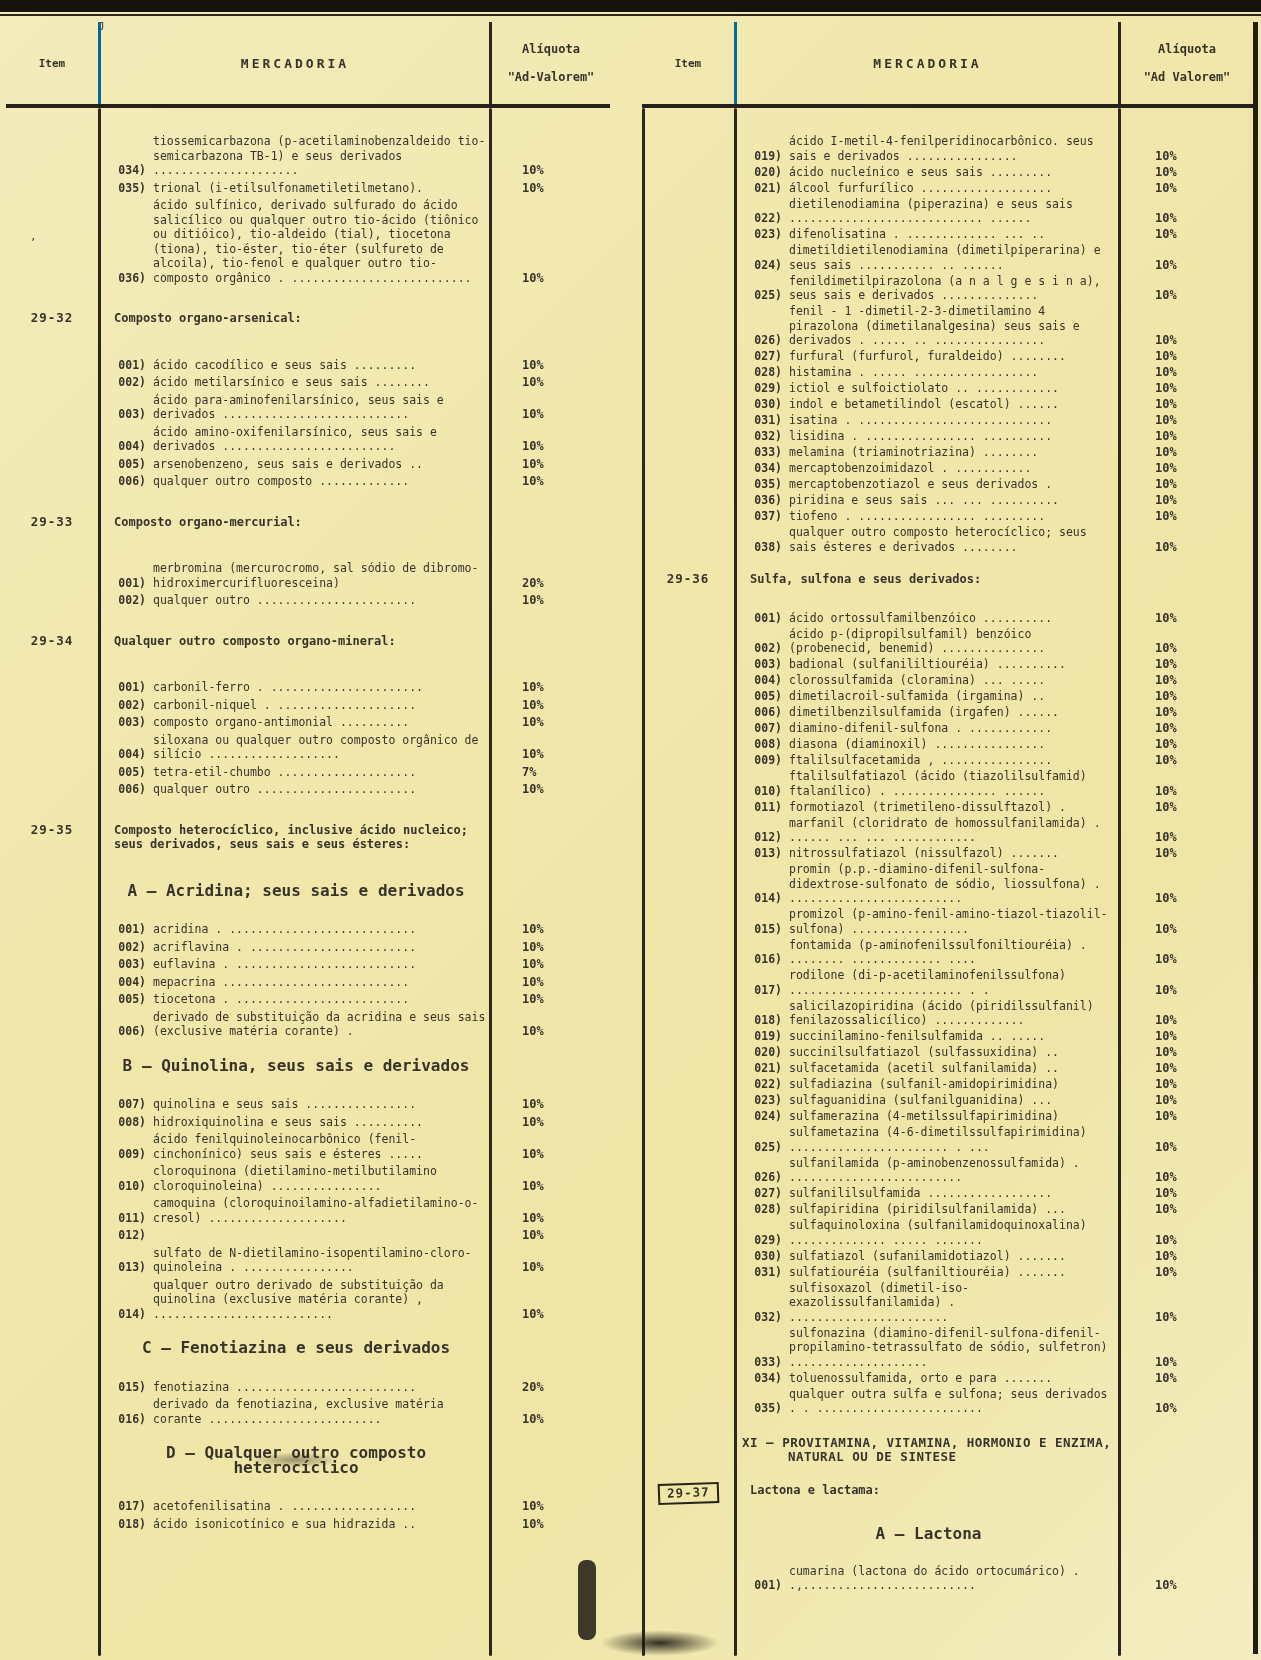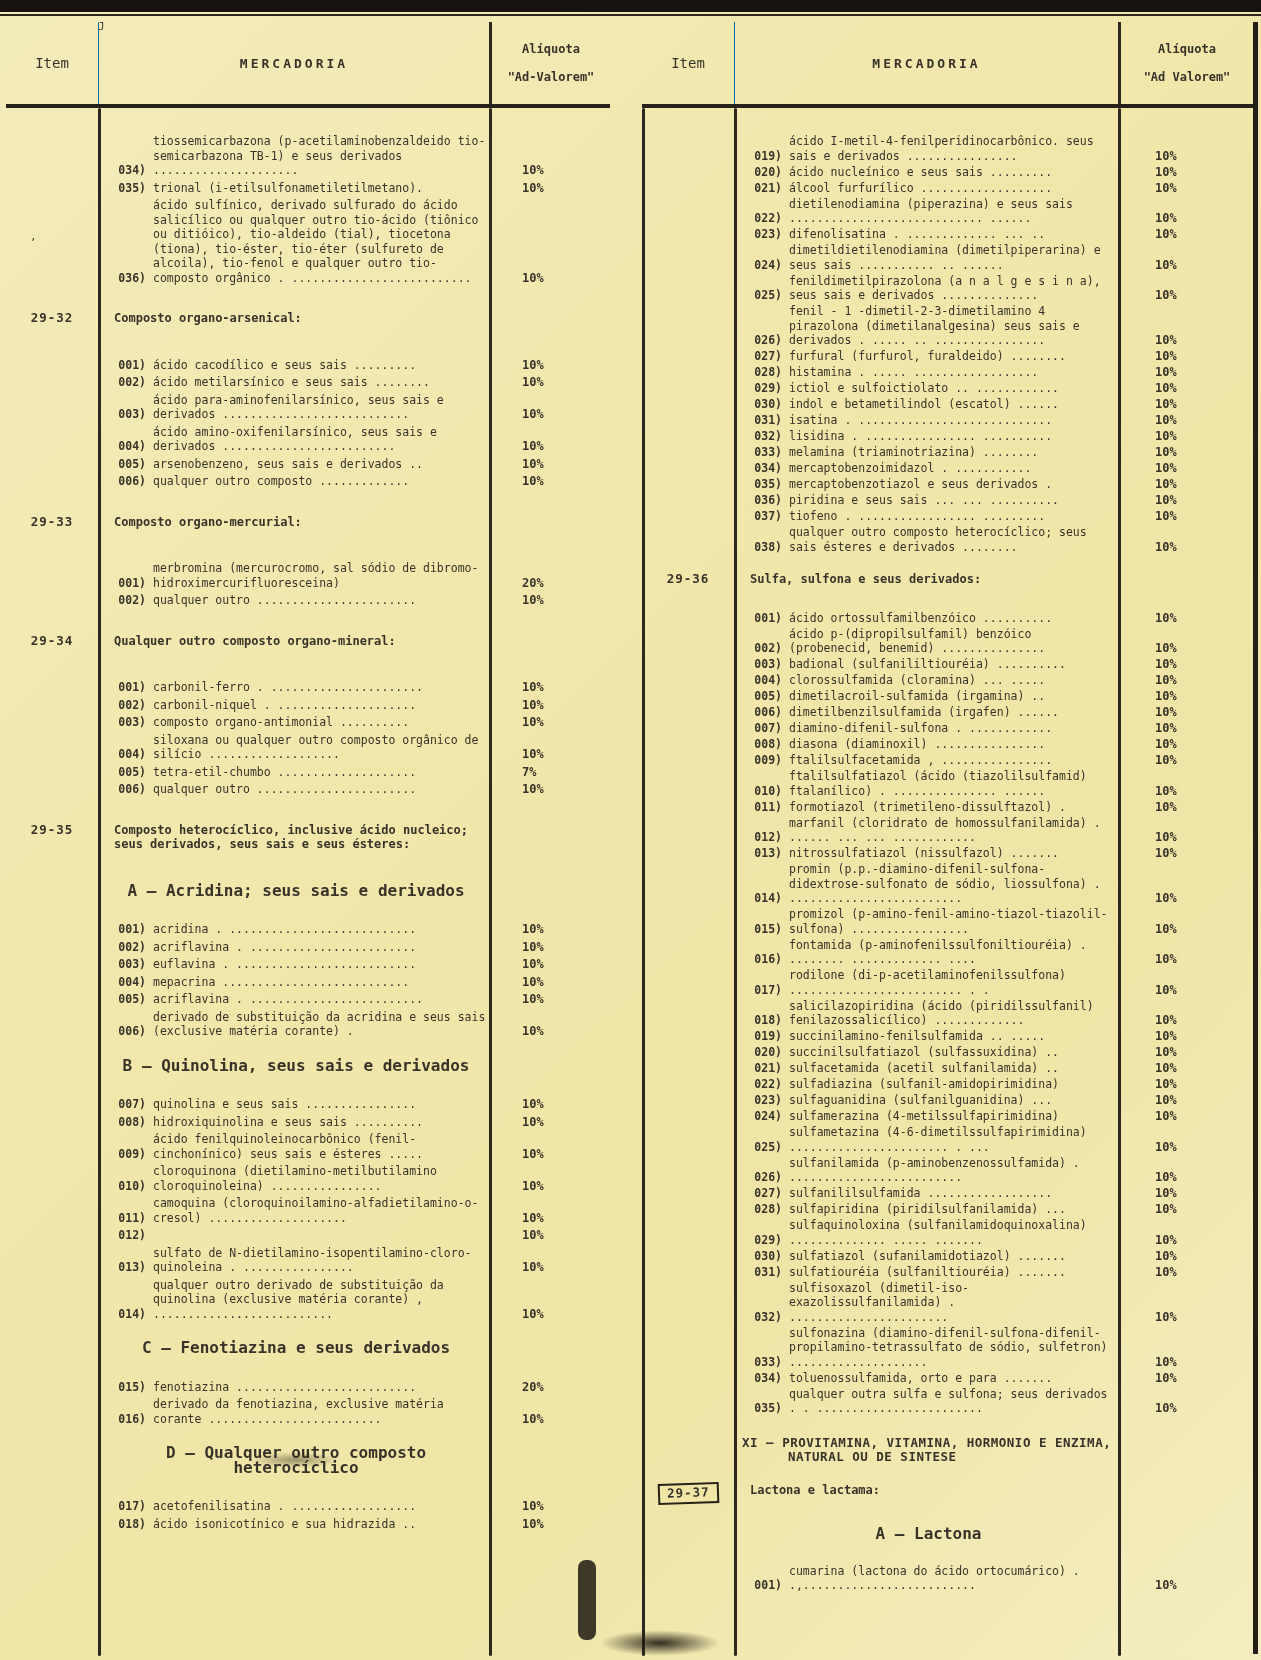--- a/index.html
+++ b/index.html
@@ -20,7 +20,7 @@
     border-bottom:4px solid #26221a;
   }
   .h-item{width:92px;display:flex;align-items:center;justify-content:center;
-    font-weight:normal;font-size:14px;text-align:center;}
+    font-weight:bold;font-size:11px;text-align:center;}
   .h-merc{flex:1;display:flex;align-items:center;justify-content:center;
     border-left:1px solid #0369a1;border-right:3px solid #2c2820;
     font-weight:bold;font-size:13px;letter-spacing:3px;}

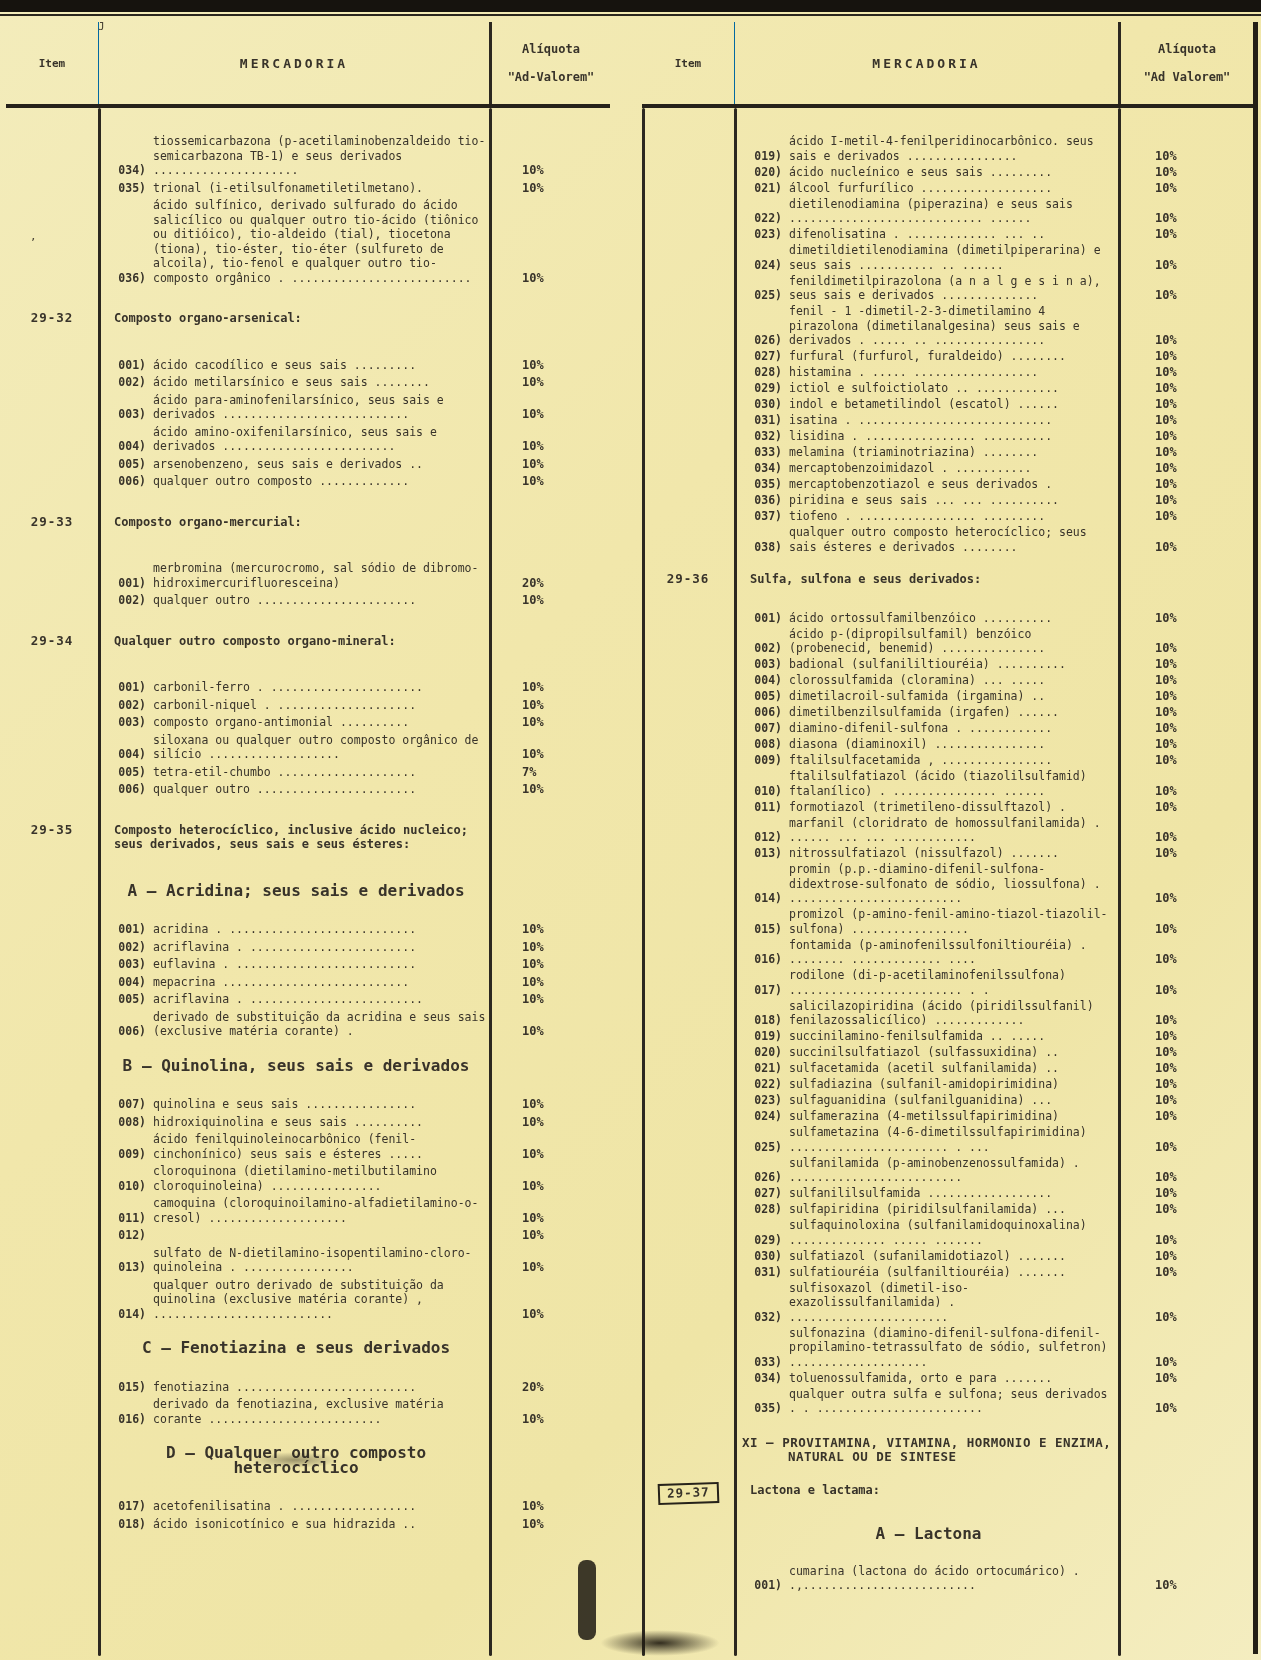--- a/index.html
+++ b/index.html
@@ -22,7 +22,7 @@
   .h-item{width:92px;display:flex;align-items:center;justify-content:center;
     font-weight:bold;font-size:11px;text-align:center;}
   .h-merc{flex:1;display:flex;align-items:center;justify-content:center;
-    border-left:1px solid #0369a1;border-right:3px solid #2c2820;
+    border-left:3px solid #0369a1;border-right:3px solid #2c2820;
     font-weight:bold;font-size:13px;letter-spacing:3px;}
   .h-aliq{display:flex;flex-direction:column;align-items:center;justify-content:center;
     gap:14px;font-weight:bold;font-size:12px;}

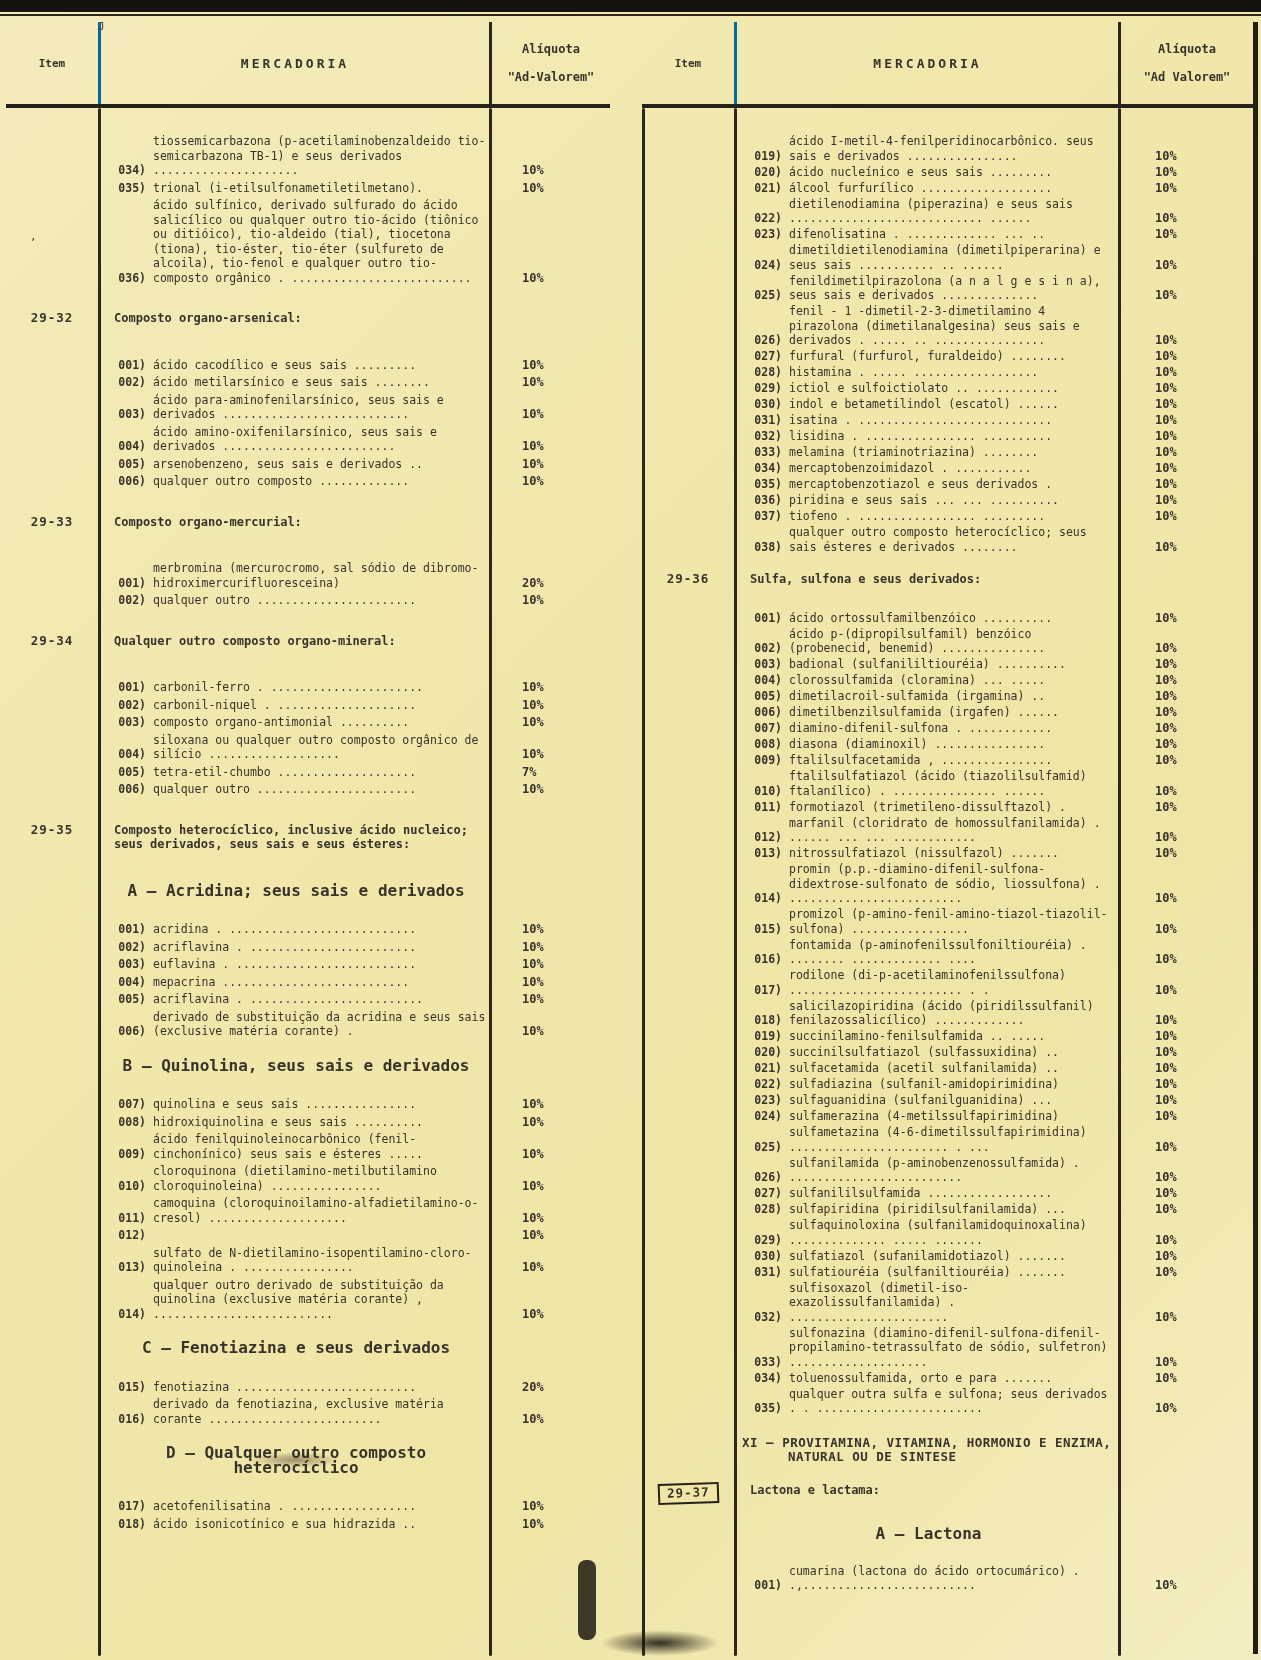--- a/index.html
+++ b/index.html
@@ -212,7 +212,7 @@
           </div>
           <div class="item-row">
             <span class="num">005)</span>
-            <div class="txt">acriflavina . .........................</div>
+            <div class="txt">tiocetona . .........................</div>
             <div class="val">10%</div>
           </div>
           <div class="item-row">

